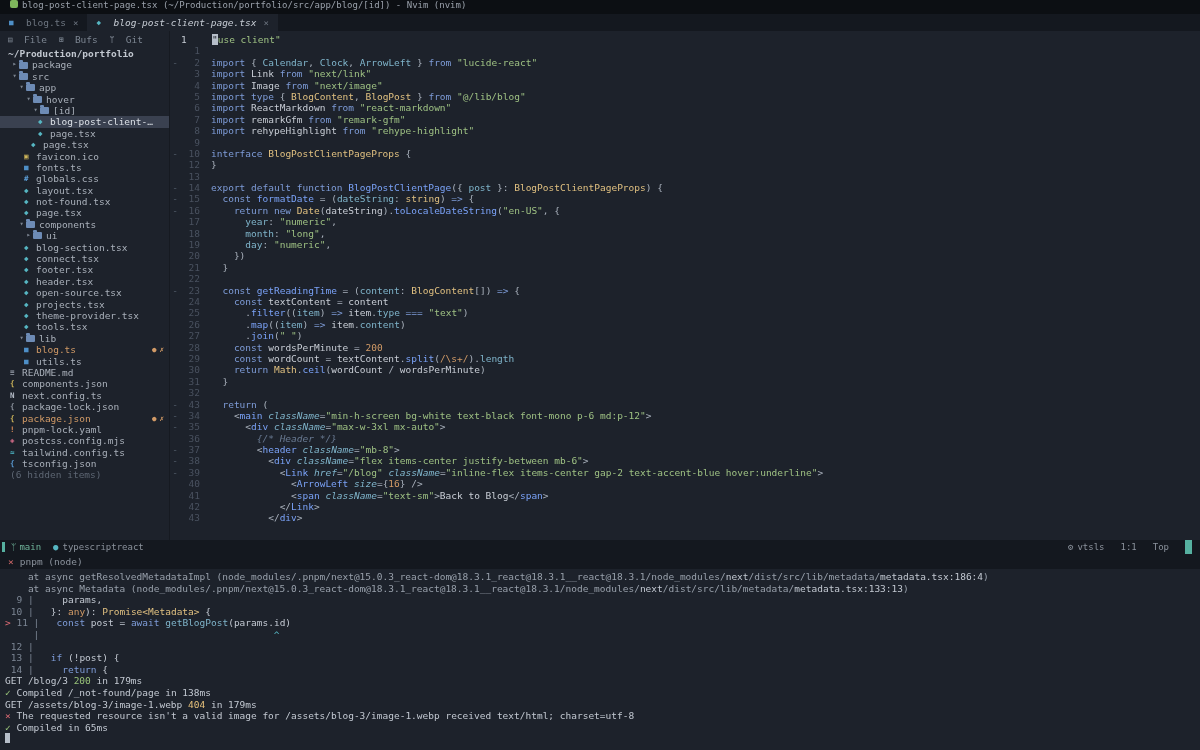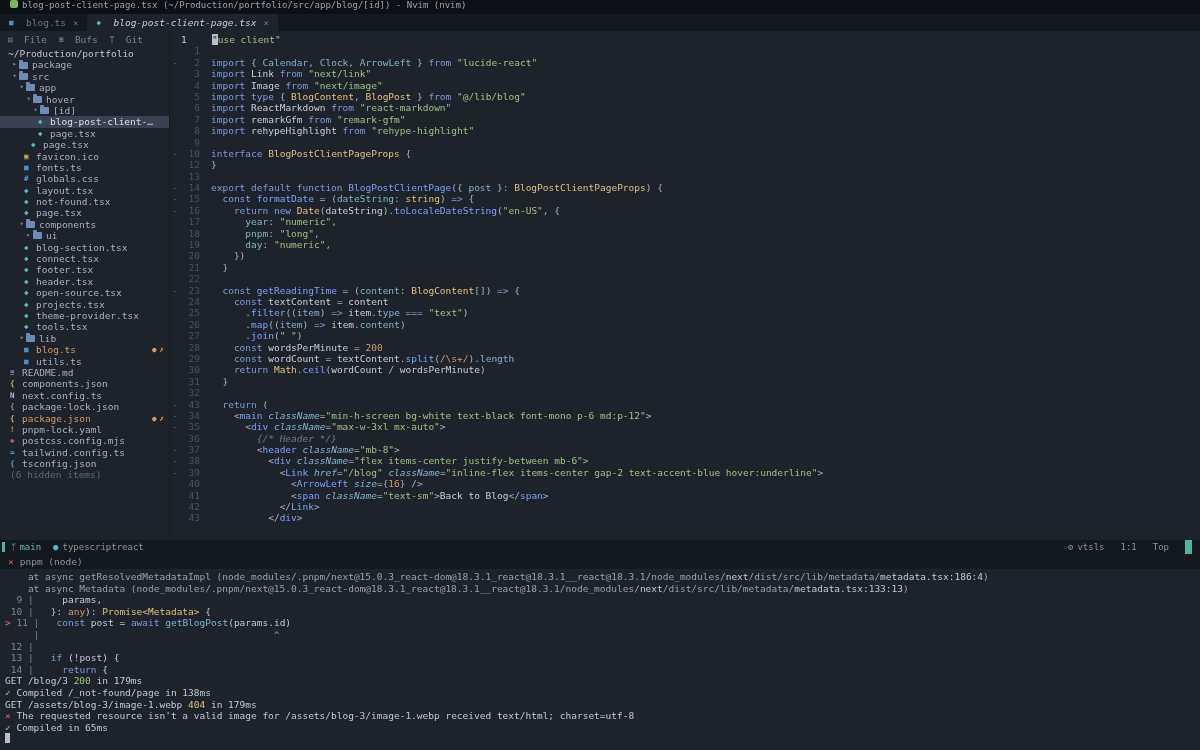--- a/index.html
+++ b/index.html
@@ -20,7 +20,7 @@
   .sidebar{width:169px;flex:none;border-right:1px solid #161a21;overflow:hidden;font-size:9.5px}
   .menubar{display:flex;gap:12px;padding:3px 8px 2px;color:#7c8591;font-size:9.5px;align-items:center}
   .mitem{display:flex;gap:4px;align-items:center}
-  .tree-root{padding:1px 8px 0;color:#c2c8d0;font-weight:normal;height:11.4px;line-height:11.4px;white-space:nowrap}
+  .tree-root{padding:1px 8px 0;color:#c2c8d0;font-weight:bold;height:11.4px;line-height:11.4px;white-space:nowrap}
   .trow{display:flex;align-items:center;height:11.4px;line-height:11.4px;white-space:nowrap;
         color:#a9b0ba;padding-right:3px;box-sizing:border-box}
   .trow.selected{background:#3a4150;color:#dbe0e6}

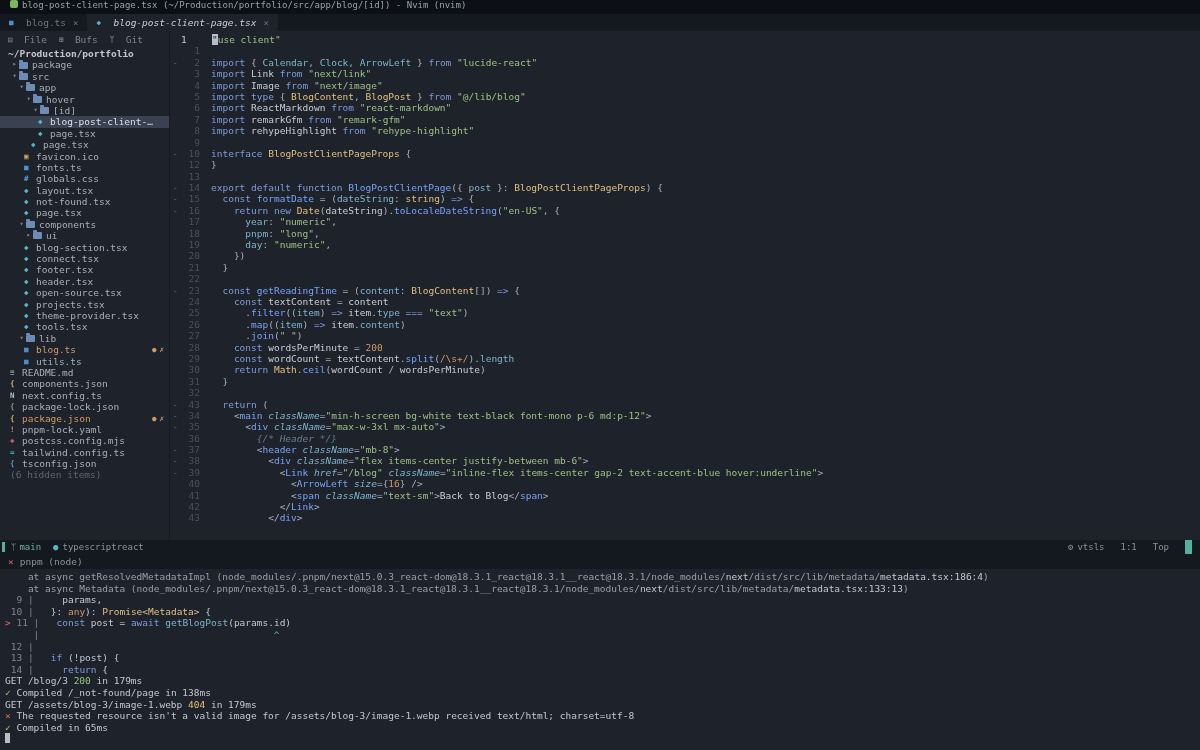--- a/index.html
+++ b/index.html
@@ -285,7 +285,7 @@
       <div class="crow"><span class="fold">-</span><span class="lnum">15</span><span class="ltext"><span class="tk-p">  </span><span class="tk-k">const</span><span class="tk-p"> </span><span class="tk-f">formatDate</span><span class="tk-p"> = (</span><span class="tk-v">dateString</span><span class="tk-p">: </span><span class="tk-t">string</span><span class="tk-p">) </span><span class="tk-k">=&gt;</span><span class="tk-p"> {</span></span></div>
       <div class="crow"><span class="fold">-</span><span class="lnum">16</span><span class="ltext"><span class="tk-p">    </span><span class="tk-k">return new</span><span class="tk-p"> </span><span class="tk-t">Date</span><span class="tk-p">(</span><span class="tk-w">dateString</span><span class="tk-p">).</span><span class="tk-f">toLocaleDateString</span><span class="tk-p">(</span><span class="tk-s">"en-US"</span><span class="tk-p">, {</span></span></div>
       <div class="crow"><span class="fold"></span><span class="lnum">17</span><span class="ltext"><span class="tk-p">      </span><span class="tk-v">year</span><span class="tk-p">: </span><span class="tk-s">"numeric"</span><span class="tk-p">,</span></span></div>
-      <div class="crow"><span class="fold"></span><span class="lnum">18</span><span class="ltext"><span class="tk-p">      </span><span class="tk-v">pnpm</span><span class="tk-p">: </span><span class="tk-s">"long"</span><span class="tk-p">,</span></span></div>
+      <div class="crow"><span class="fold"></span><span class="lnum">18</span><span class="ltext"><span class="tk-p">      </span><span class="tk-v">month</span><span class="tk-p">: </span><span class="tk-s">"long"</span><span class="tk-p">,</span></span></div>
       <div class="crow"><span class="fold"></span><span class="lnum">19</span><span class="ltext"><span class="tk-p">      </span><span class="tk-v">day</span><span class="tk-p">: </span><span class="tk-s">"numeric"</span><span class="tk-p">,</span></span></div>
       <div class="crow"><span class="fold"></span><span class="lnum">20</span><span class="ltext"><span class="tk-p">    })</span></span></div>
       <div class="crow"><span class="fold"></span><span class="lnum">21</span><span class="ltext"><span class="tk-p">  }</span></span></div>

